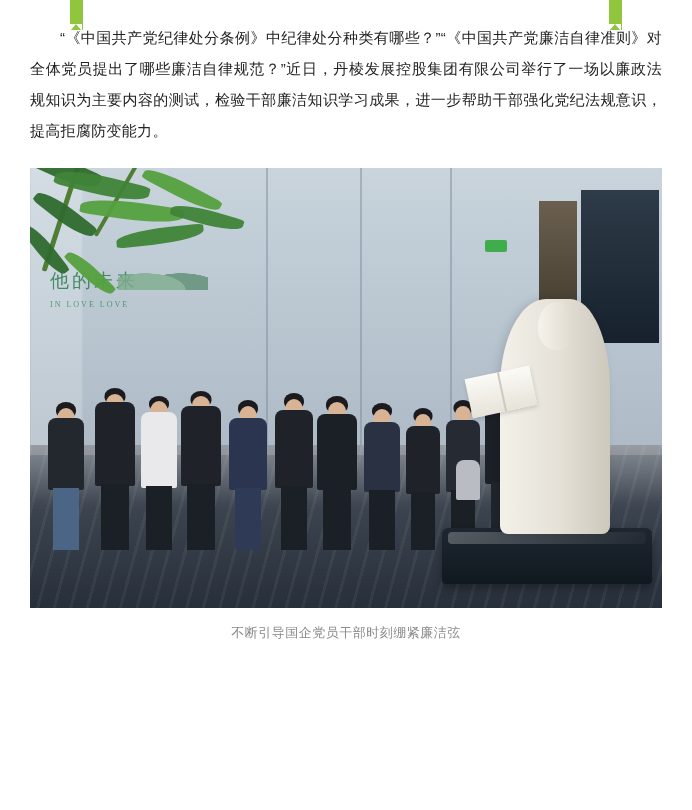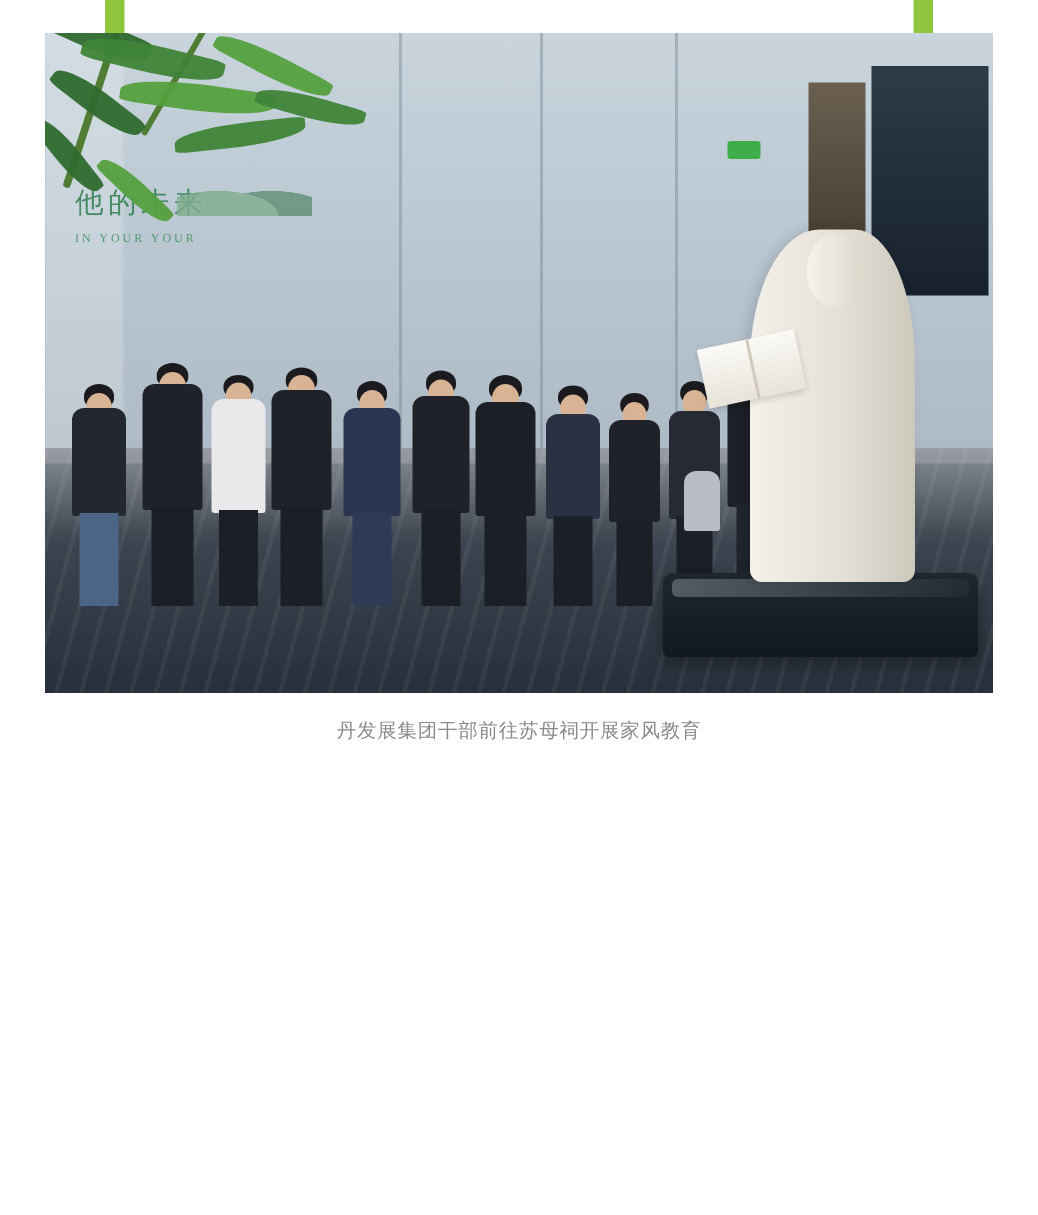--- a/index.html
+++ b/index.html
@@ -311,6 +311,7 @@
 
   <div class="content">
 
+    <p class="body-text">“《中国共产党纪律处分条例》中纪律处分种类有哪些？”“《中国共产党廉洁自律准则》对全体党员提出了哪些廉洁自律规范？”近日，丹棱发展控股集团有限公司举行了一场以廉政法规知识为主要内容的测试，检验干部廉洁知识学习成果，进一步帮助干部强化党纪法规意识，提高拒腐防变能力。</p>
 
     <figure class="figure">
       <div class="photo">

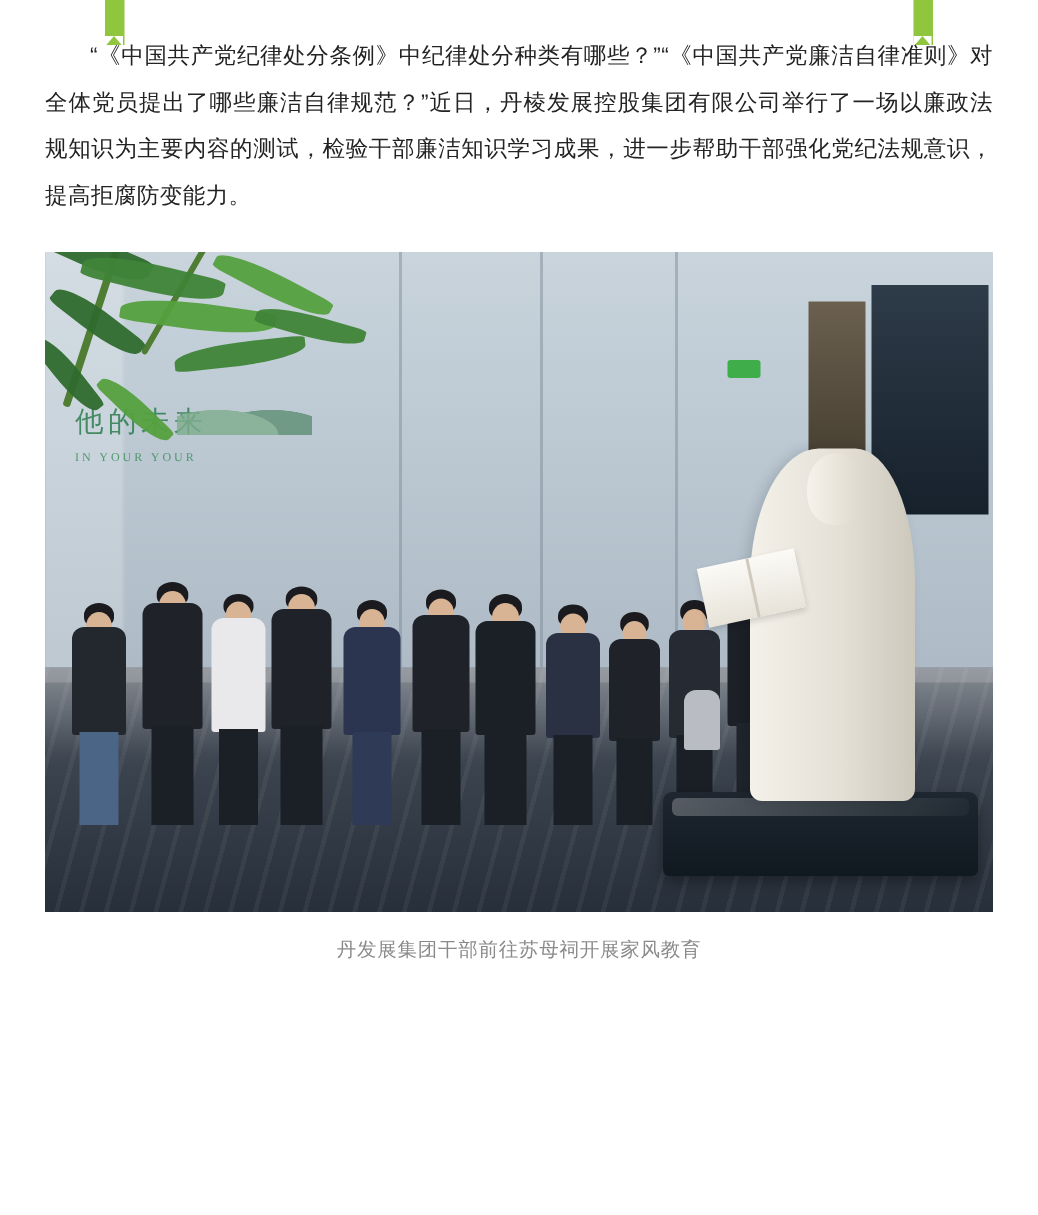--- a/index.html
+++ b/index.html
@@ -327,7 +327,7 @@
 
           <div class="green-art">
             <span>他的未来</span>
-            <div class="sub">IN YOUR YOUR</div>
+            <div class="sub">IN LOVE LOVE</div>
           </div>
           <div class="mountain"></div>
 

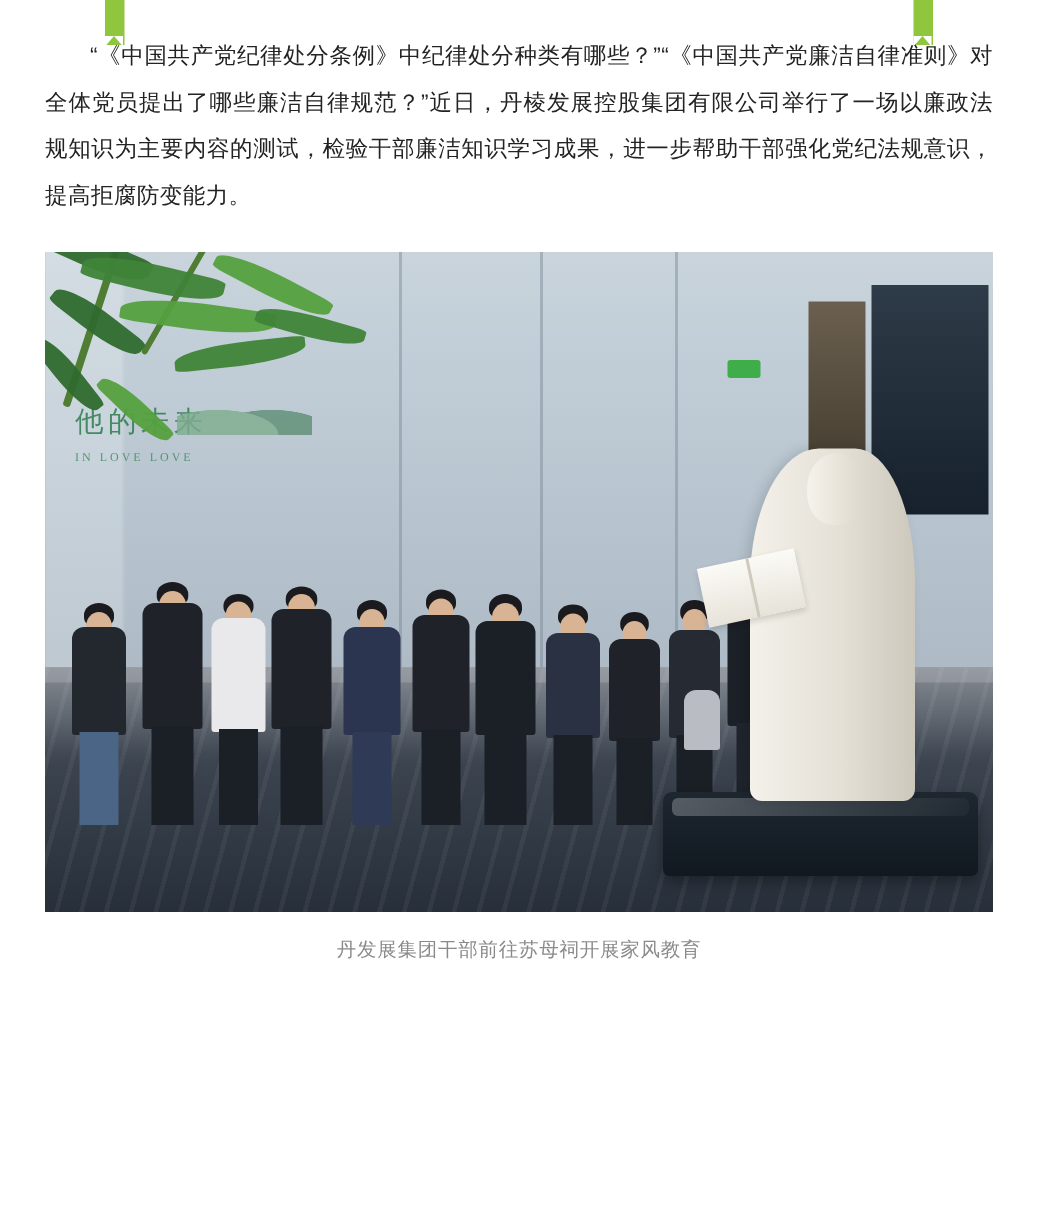--- a/index.html
+++ b/index.html
@@ -429,7 +429,7 @@
         <div class="statue-book"></div>
       </div>
 
-      <figcaption class="caption">丹发展集团干部前往苏母祠开展家风教育</figcaption>
+      <figcaption class="caption">不断引导国企党员干部时刻绷紧廉洁弦</figcaption>
     </figure>
 
   </div>

